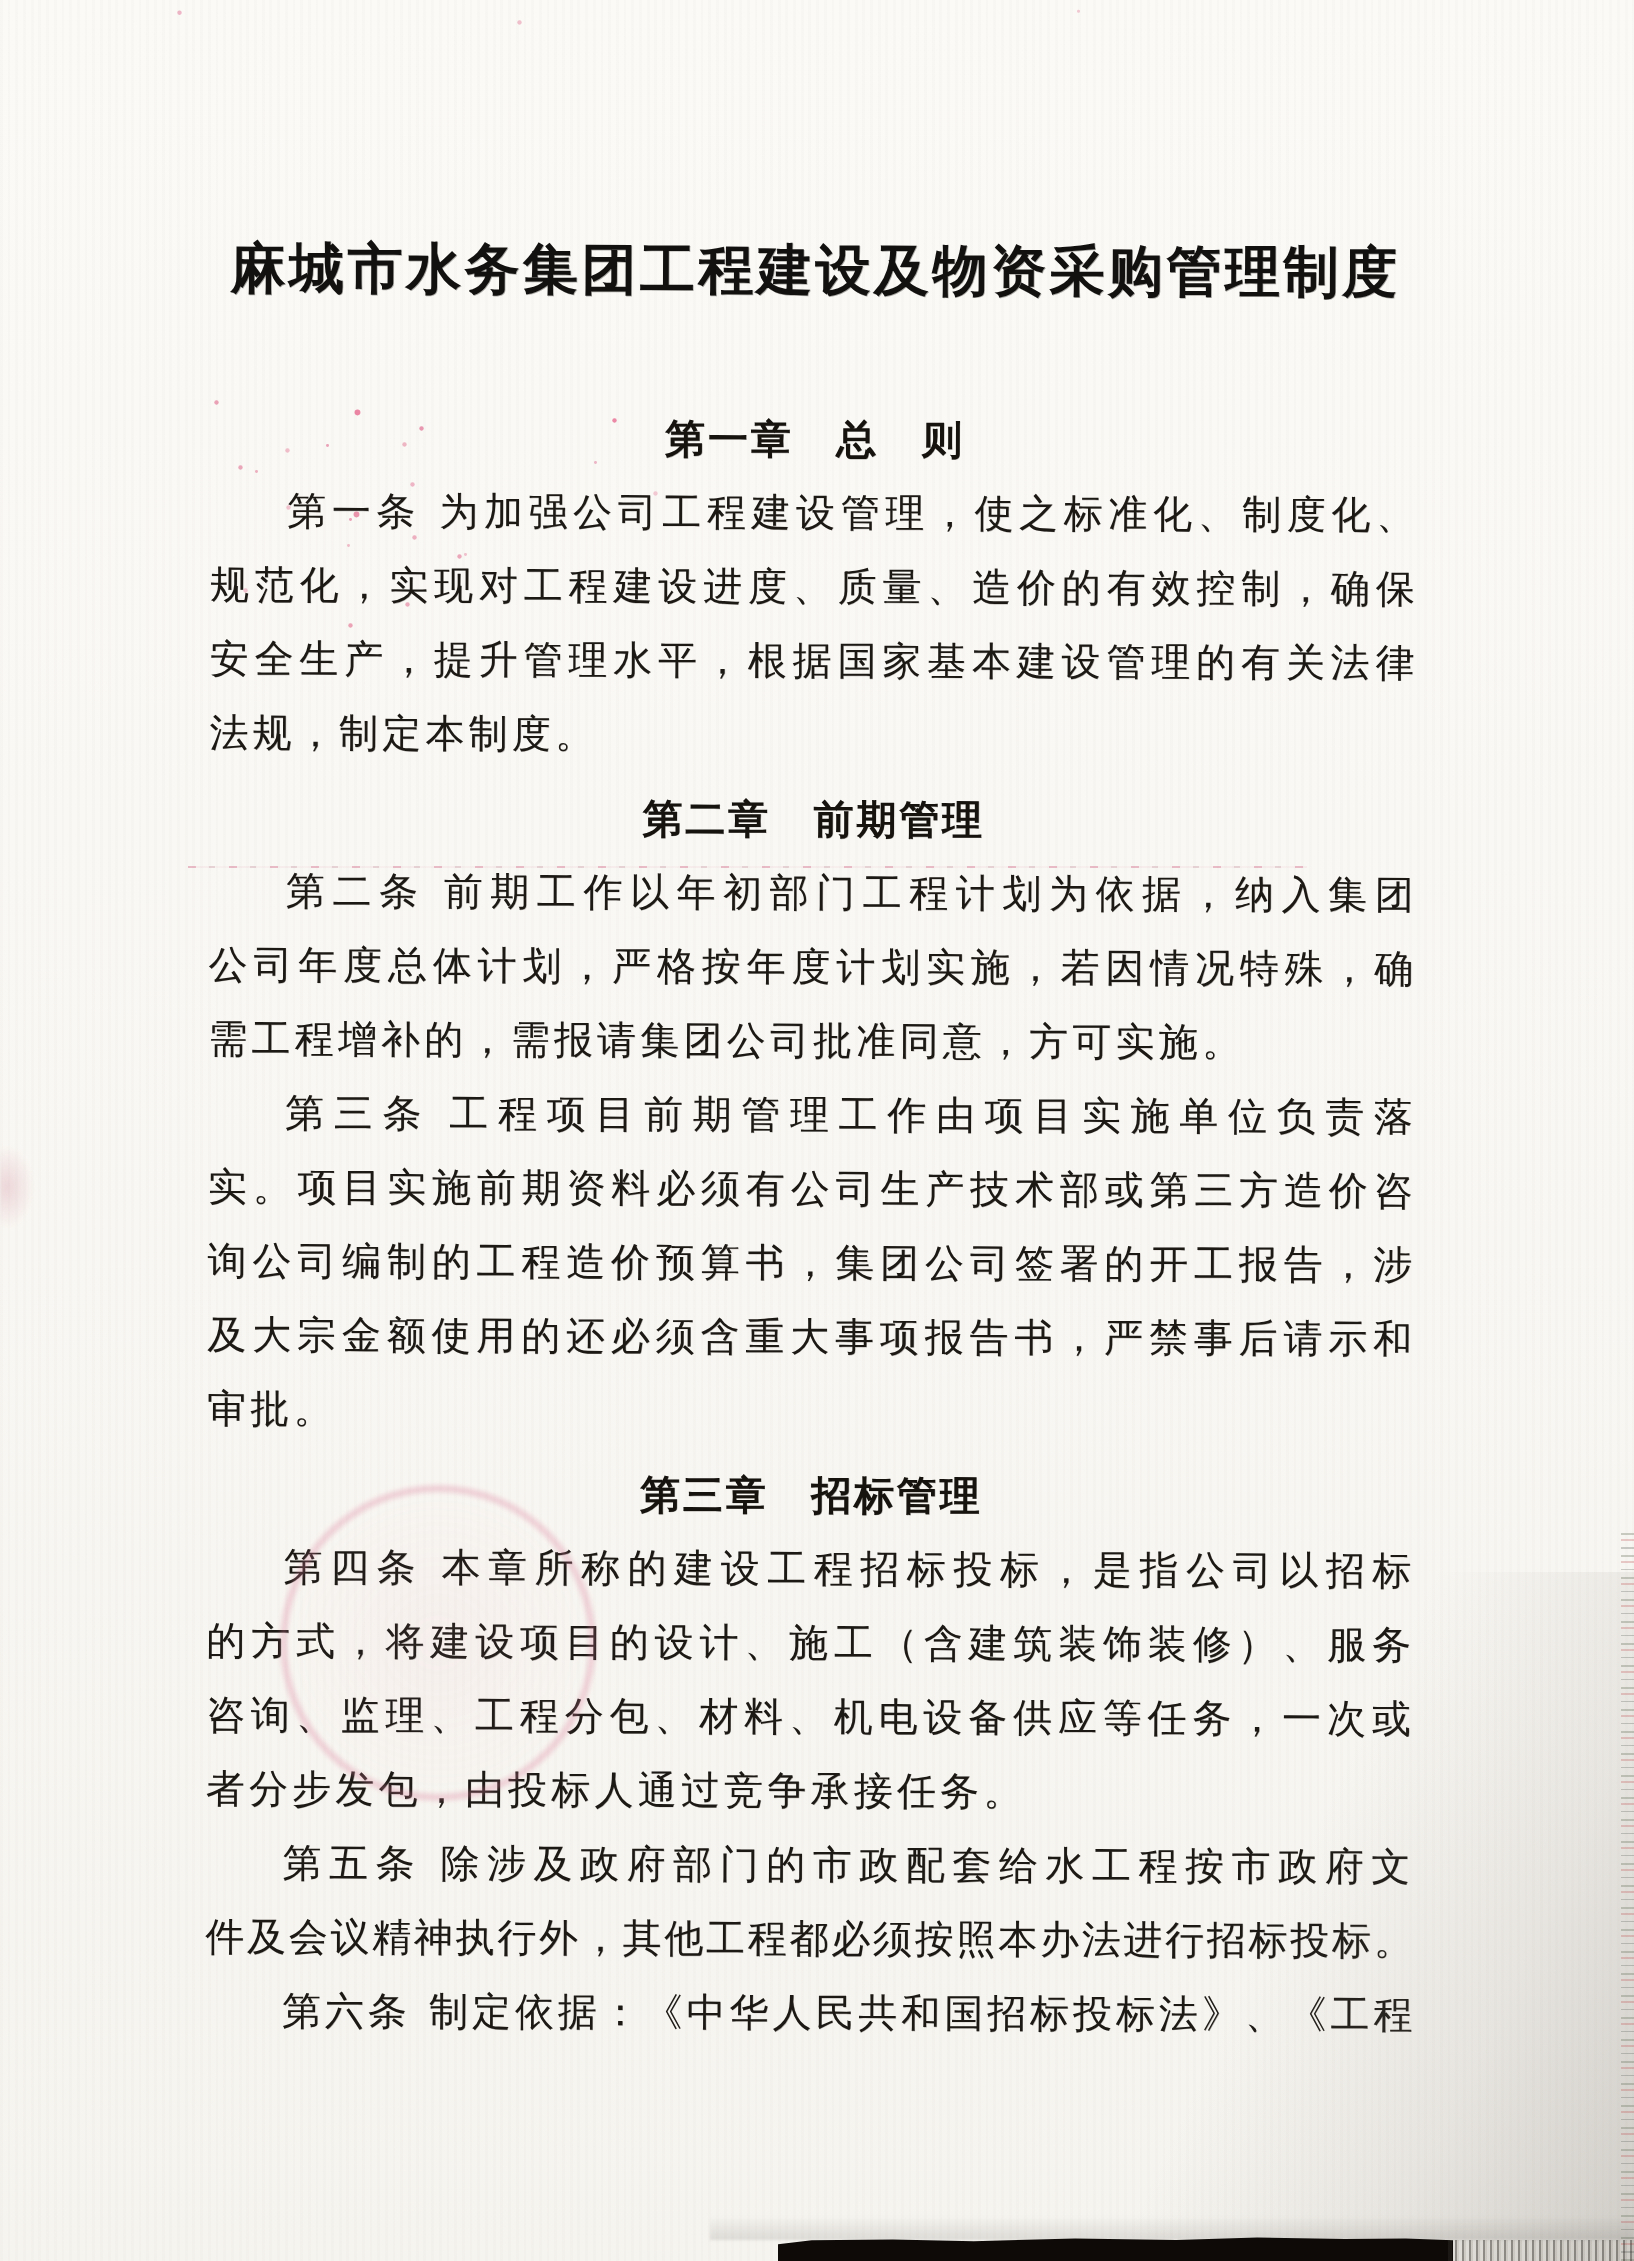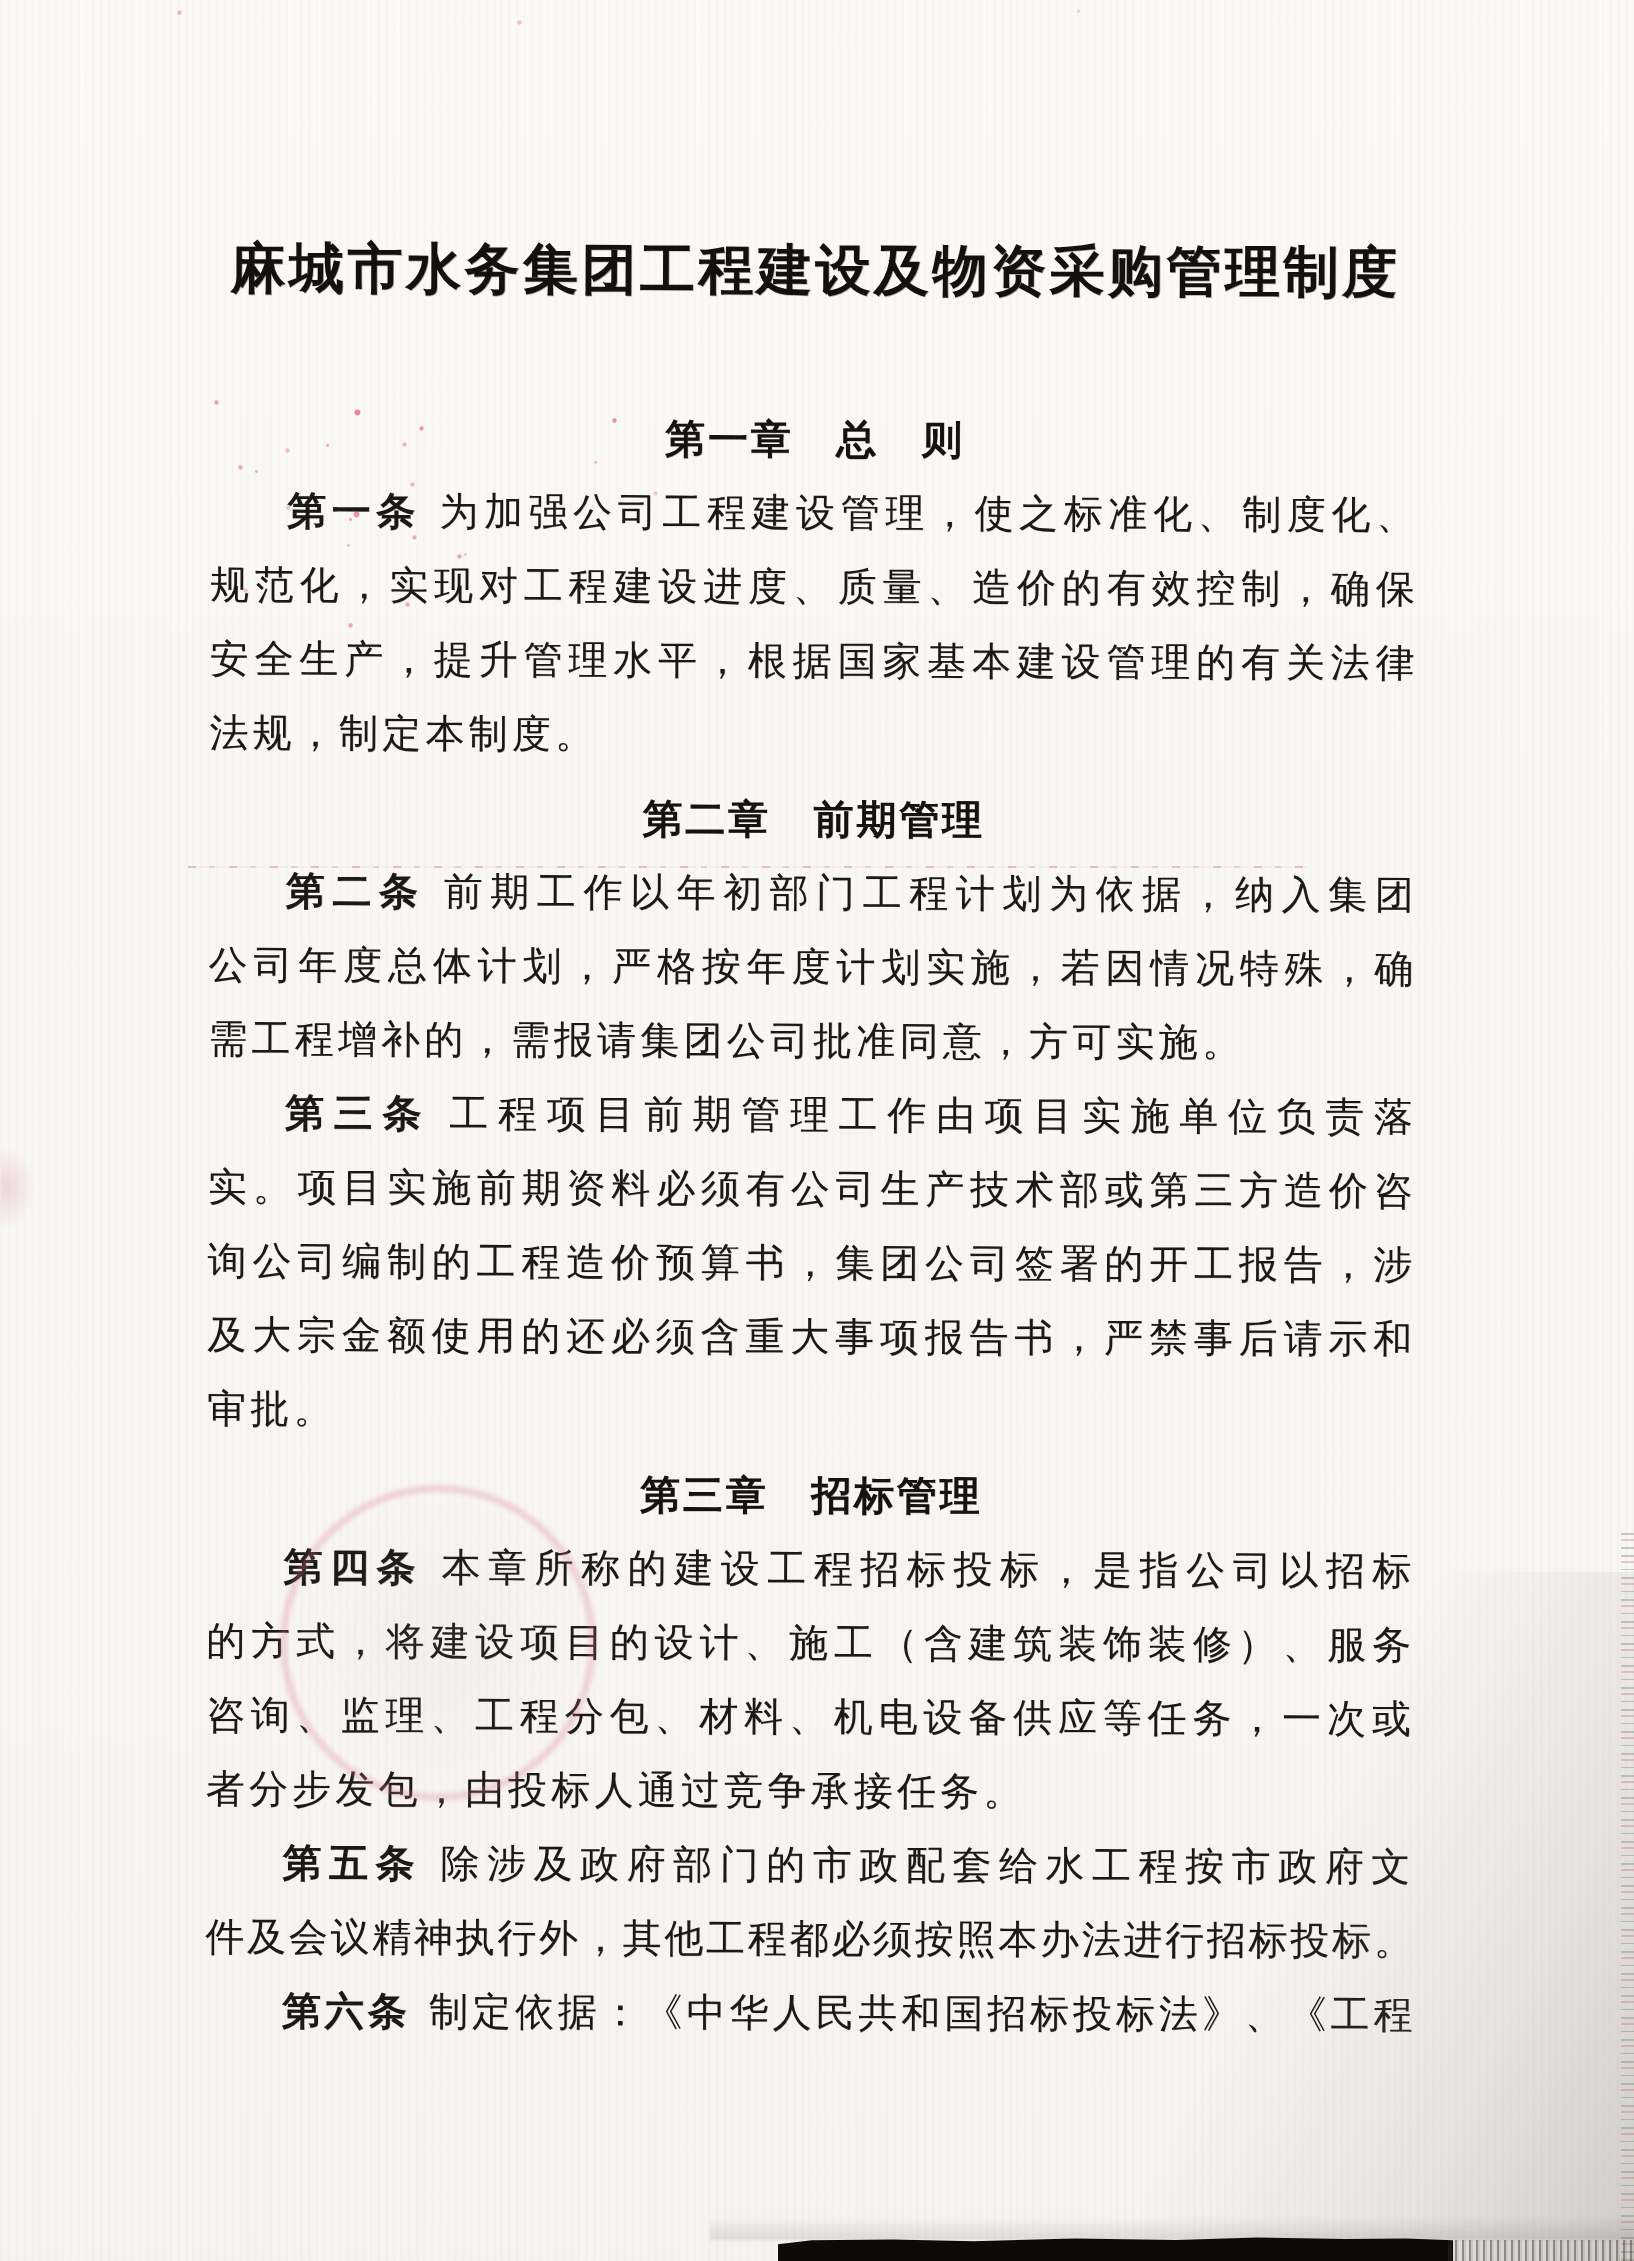--- a/index.html
+++ b/index.html
@@ -46,7 +46,7 @@
   .line.first{padding-left:77px;}
   .line.end{text-align-last:left;}
   .line.tight{letter-spacing:1.4px;}
-  .art-label{font-weight:700;margin-right:18.3px;}
+  .art-label{font-weight:400;margin-right:18.3px;}
 
   
   .artifact{position:absolute;pointer-events:none;}

